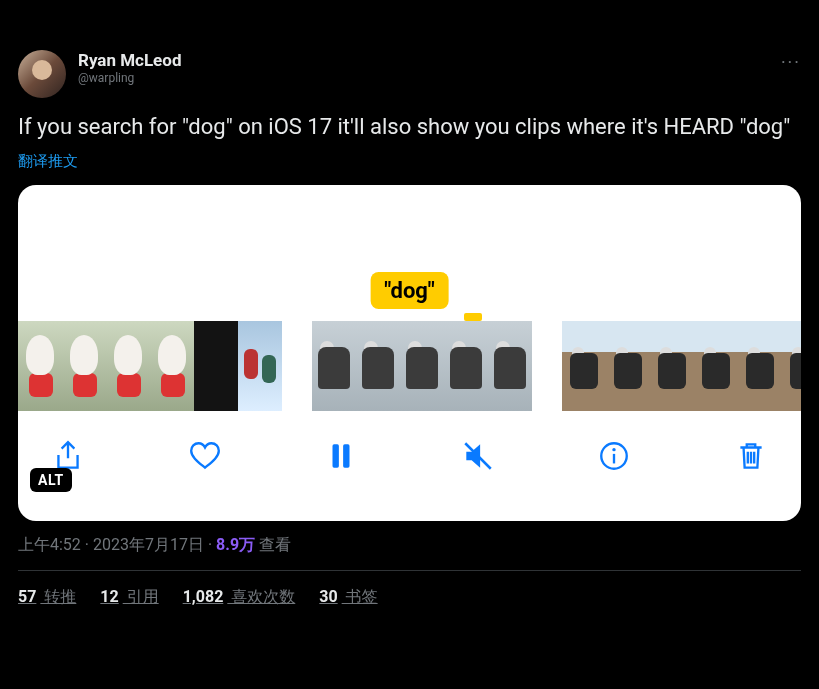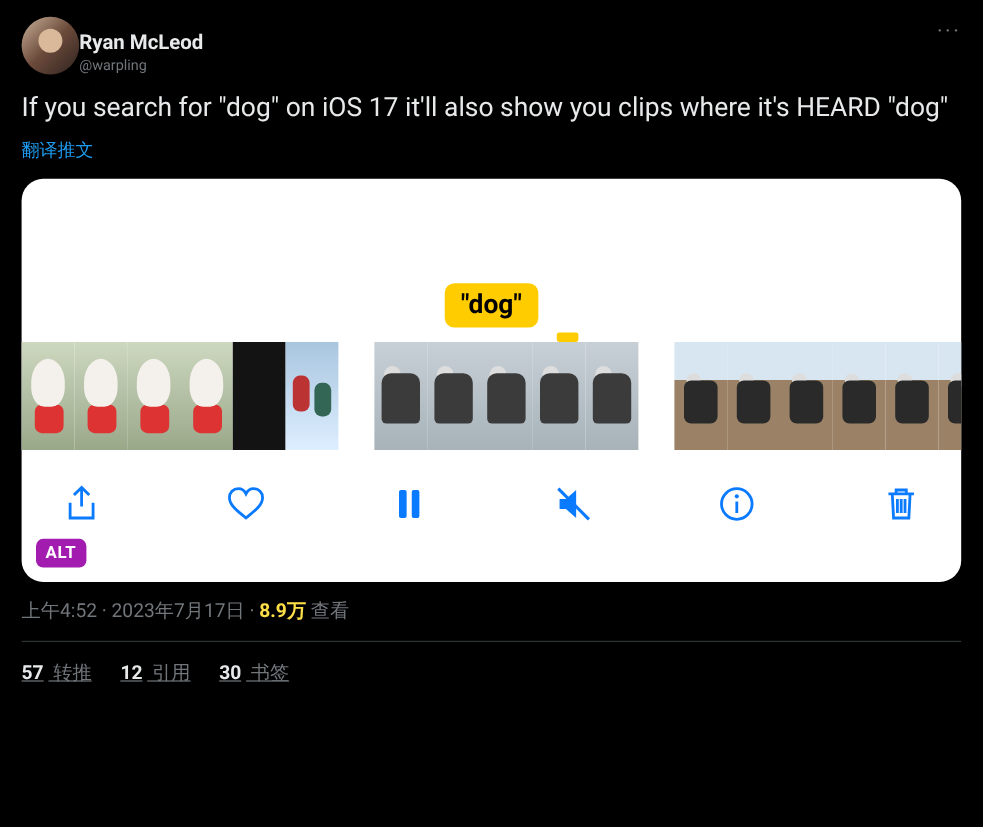--- a/index.html
+++ b/index.html
@@ -16,8 +16,10 @@
   }
   .header {
     display: flex;
-    align-items: flex-end;
-    position: relative;
+    align-items: flex-start;
+    gap: 12px;
+    position: relative;
+    margin-top: 36px;
   }
   .avatar {
     width: 48px; height: 48px; border-radius: 50%;

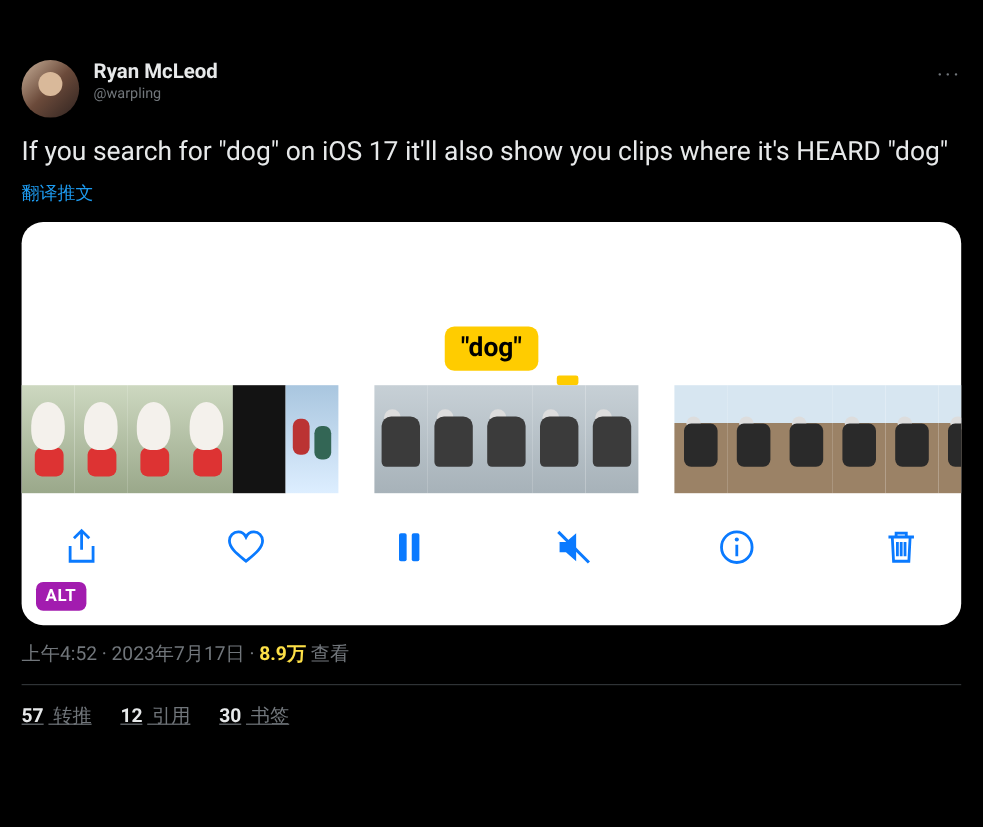--- a/index.html
+++ b/index.html
@@ -163,8 +163,8 @@
   .tool.mute svg { stroke-width:2.4; }
   .alt-badge {
     position:absolute;
-    left: 12px; bottom: 12px;
-    background:#a21caf; color:#fff;
+    left: 12px; bottom: 29px;
+    background:#000000; color:#fff;
     font-weight:700; font-size:14px;
     padding: 4px 8px; border-radius:6px;
     letter-spacing:.5px;

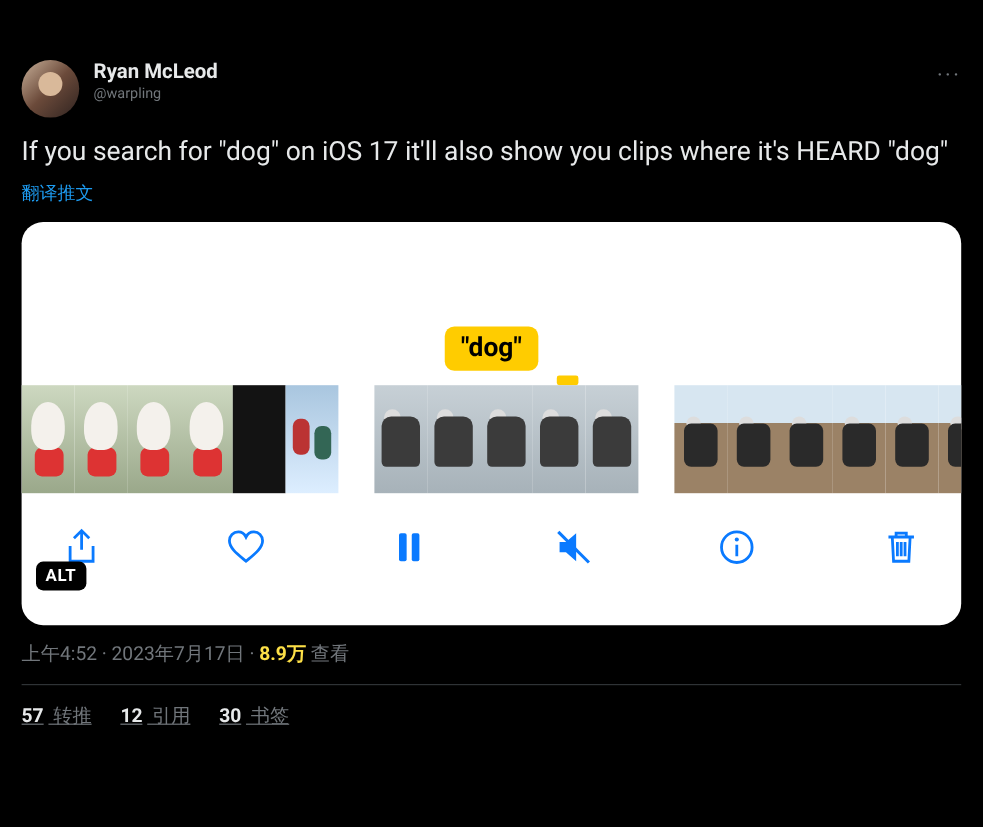--- a/index.html
+++ b/index.html
@@ -174,7 +174,7 @@
     color:#71767b;
     font-size:16px;
   }
-  .meta .bold { color:#fde047; font-weight:700; }
+  .meta .bold { color:#8b5cf6; font-weight:700; }
   .divider {
     margin-top: 14px;
     border-top:1px solid #2f3336;

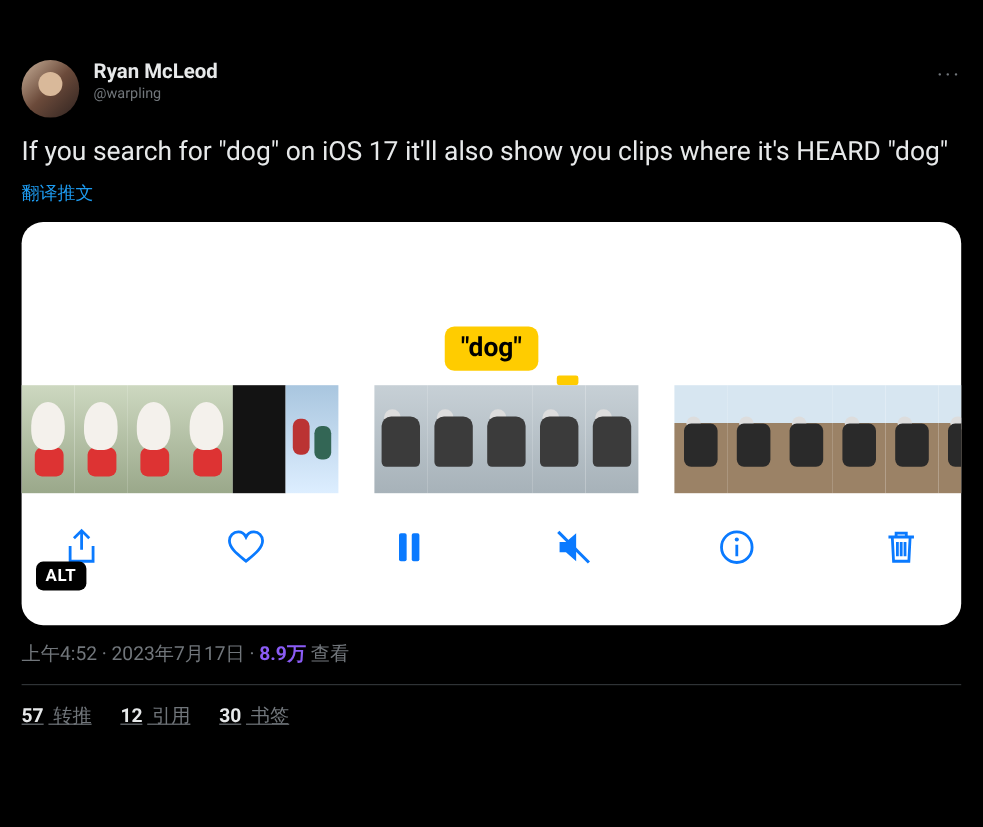--- a/index.html
+++ b/index.html
@@ -291,6 +291,7 @@
   <div class="stats">
     <div><span class="n">57</span><span> 转推</span></div>
     <div><span class="n">12</span><span> 引用</span></div>
+    <div><span class="n">1,082</span><span> 喜欢次数</span></div>
     <div><span class="n">30</span><span> 书签</span></div>
   </div>
 

